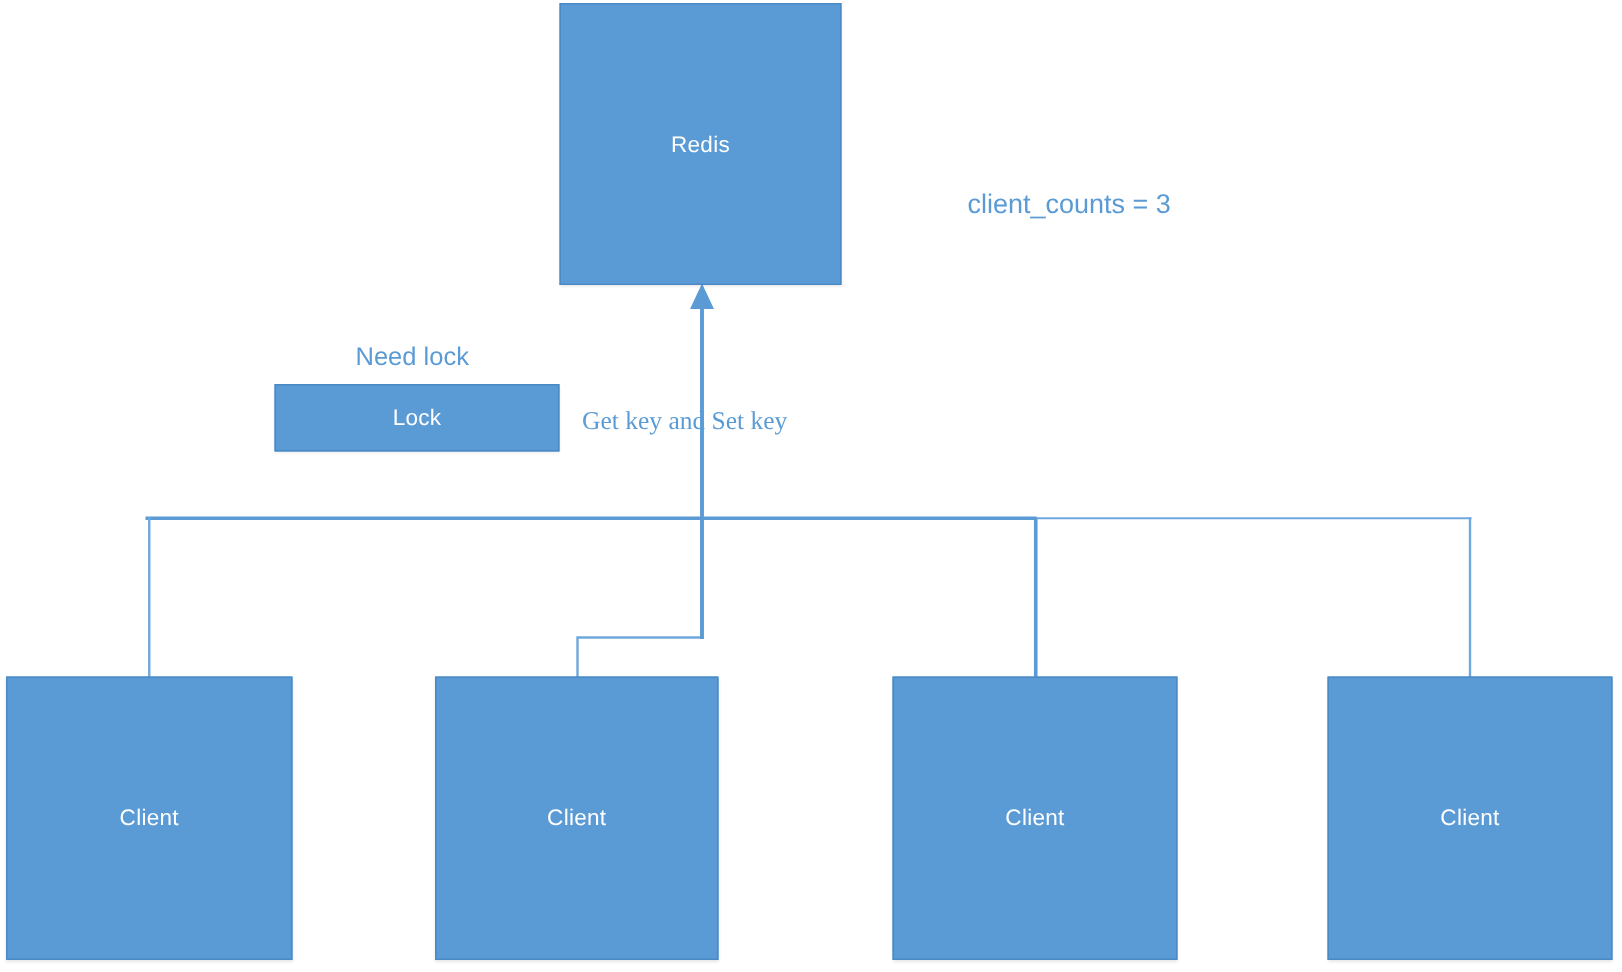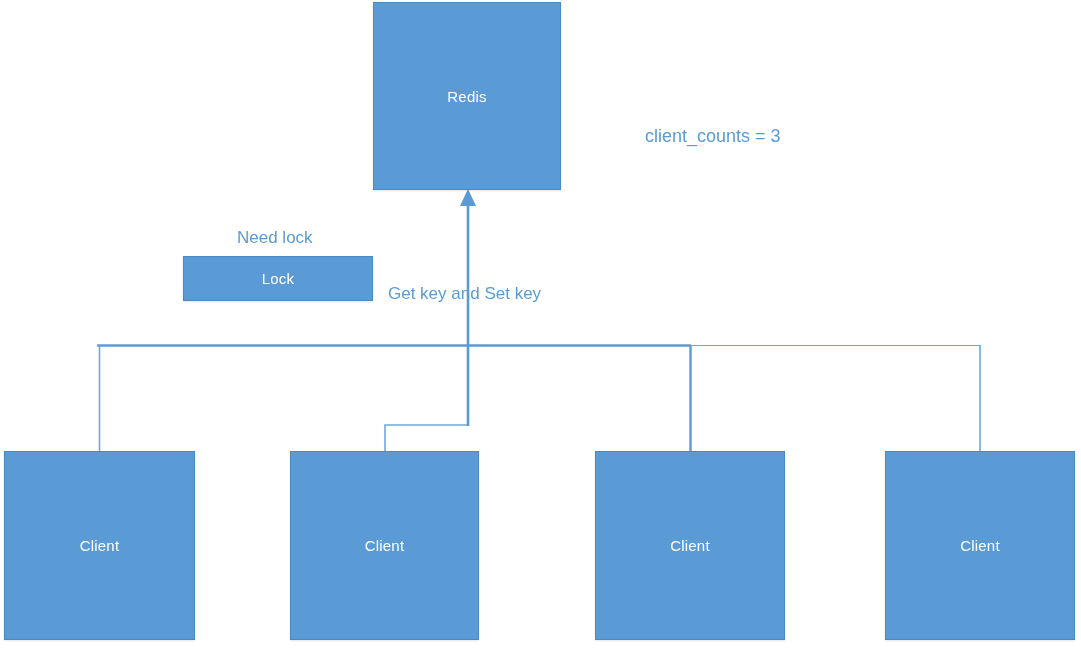--- a/index.html
+++ b/index.html
@@ -55,7 +55,7 @@
   }
   #client-counts-text { left: 645px; top: 126px; font-size: 18px; }
   #need-lock-text     { left: 237px; top: 228px; text-align: right; }
-  #get-set-text       { left: 388px; top: 284px; }
+  #get-set-text       { left: 388px; top: 271px; font-family: Liberation Serif, serif; }
 
   
   #connectors {

